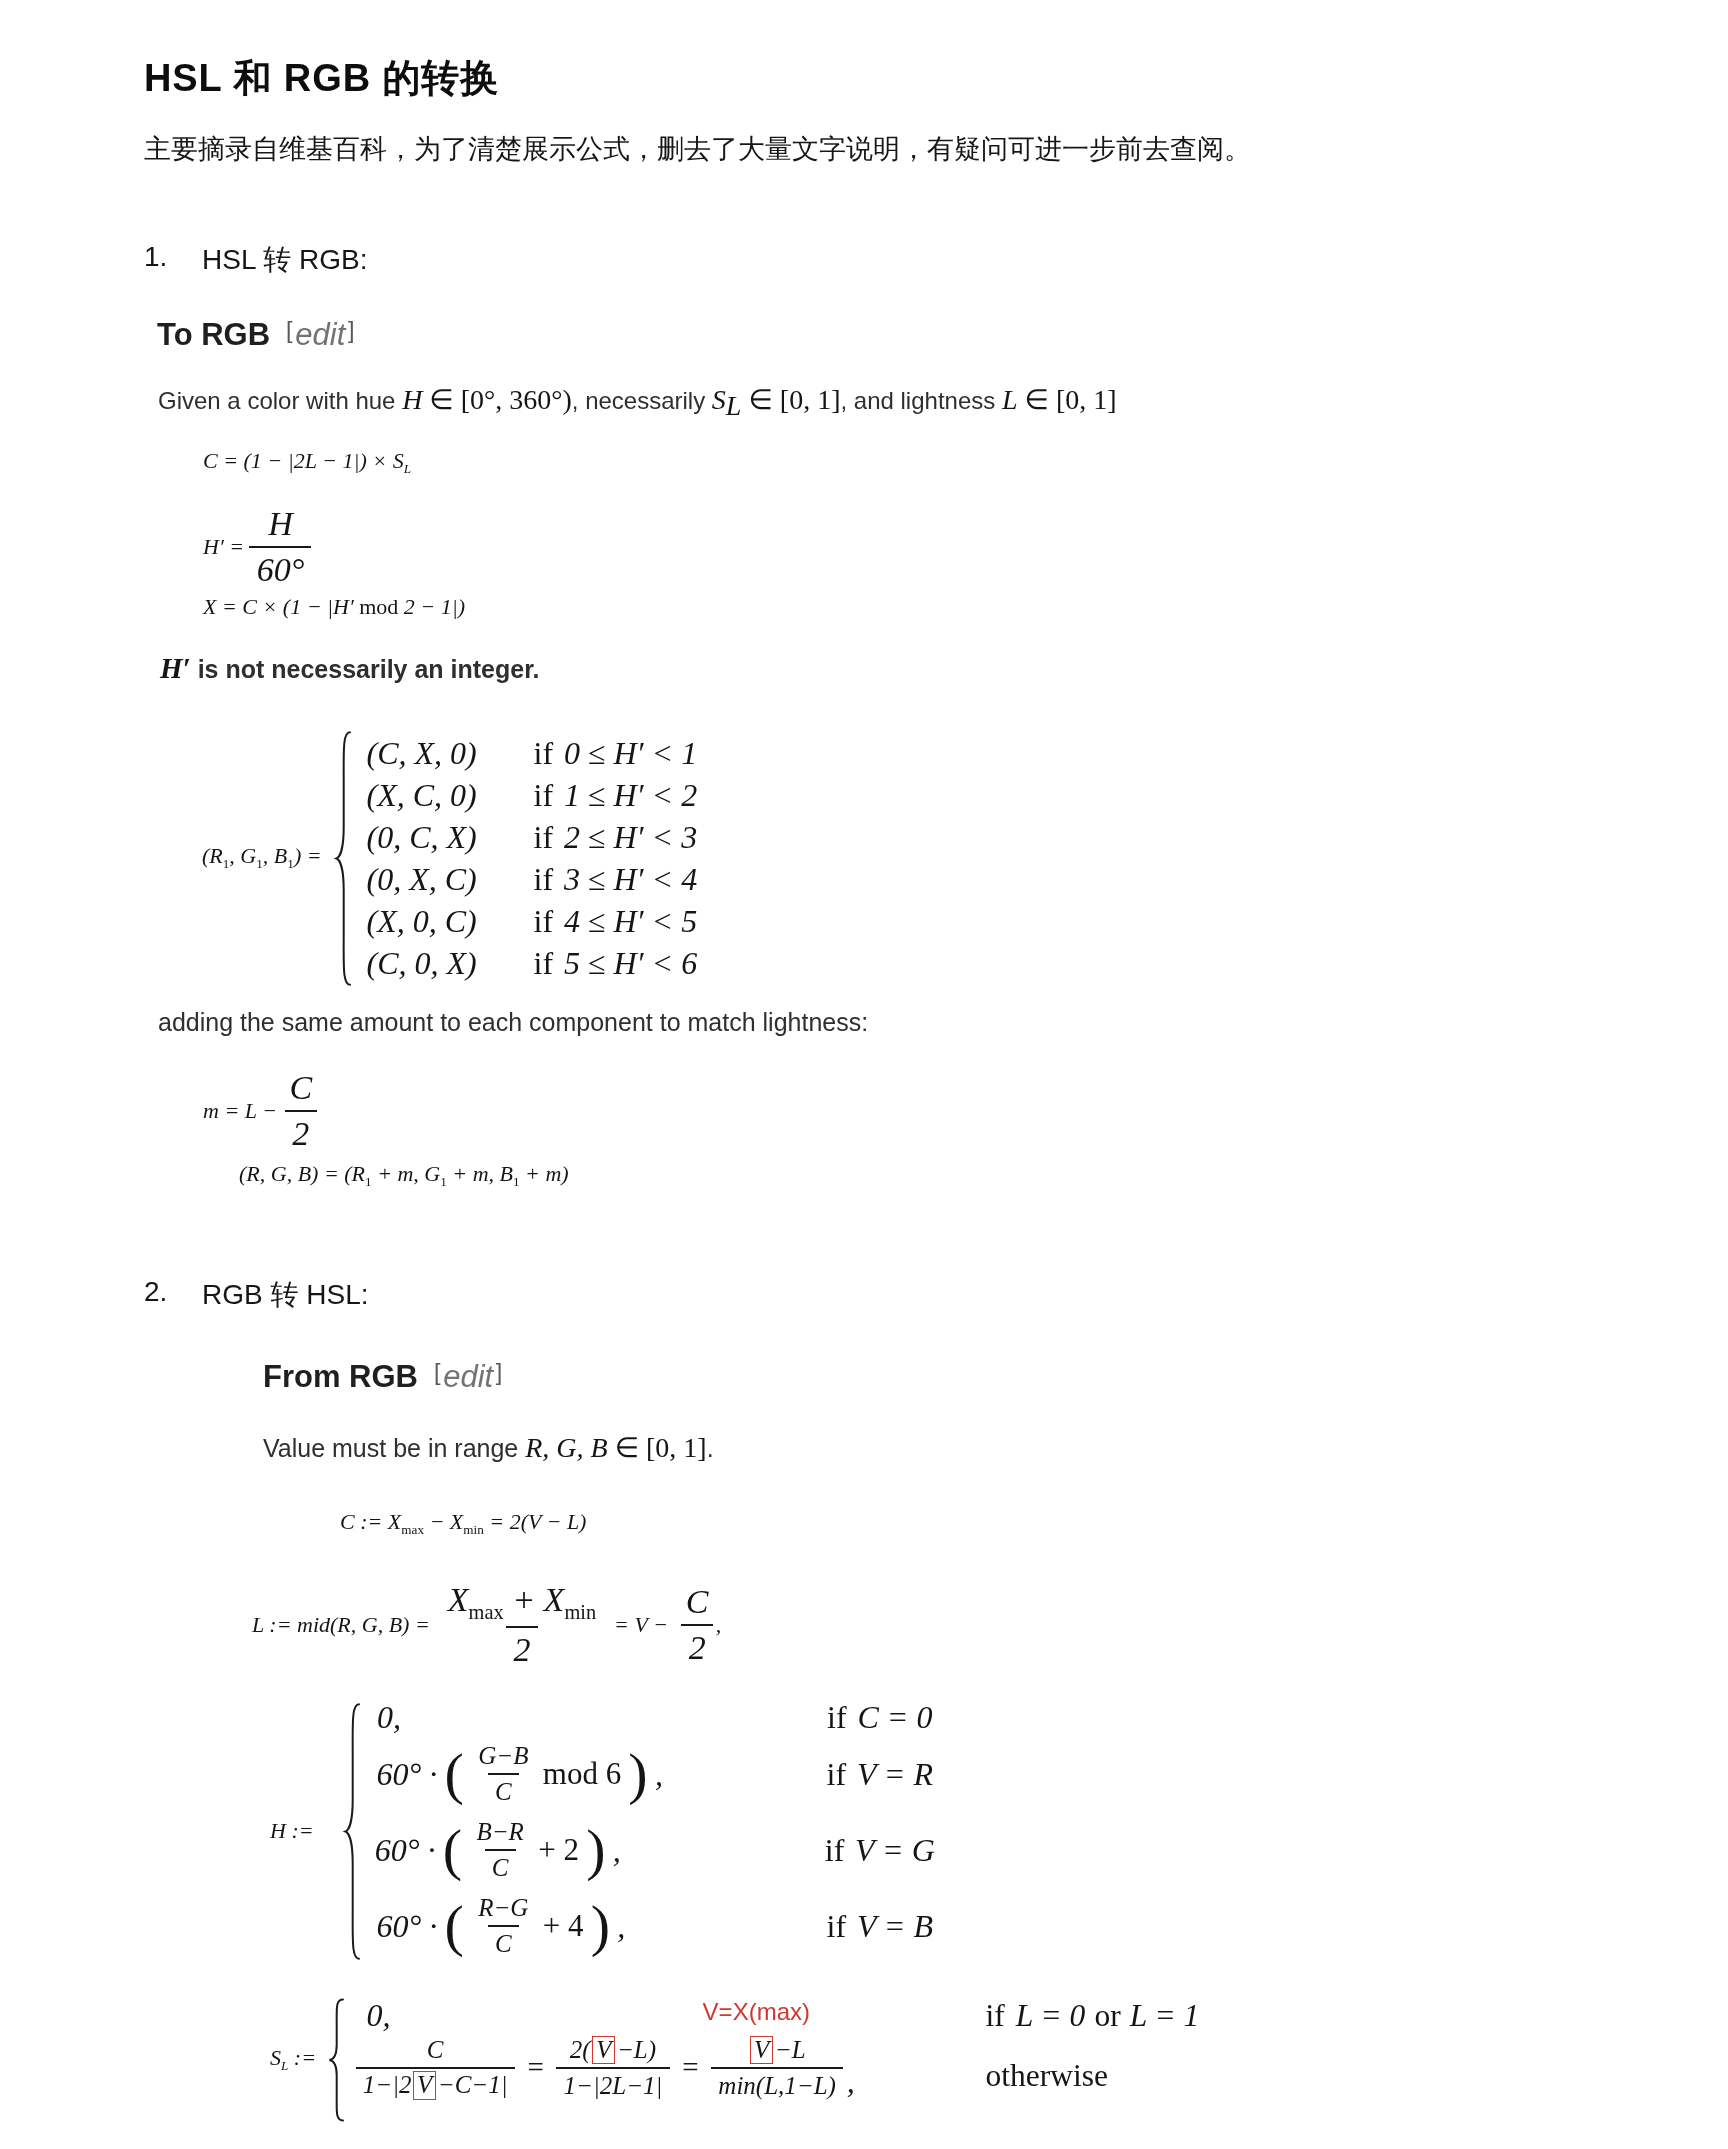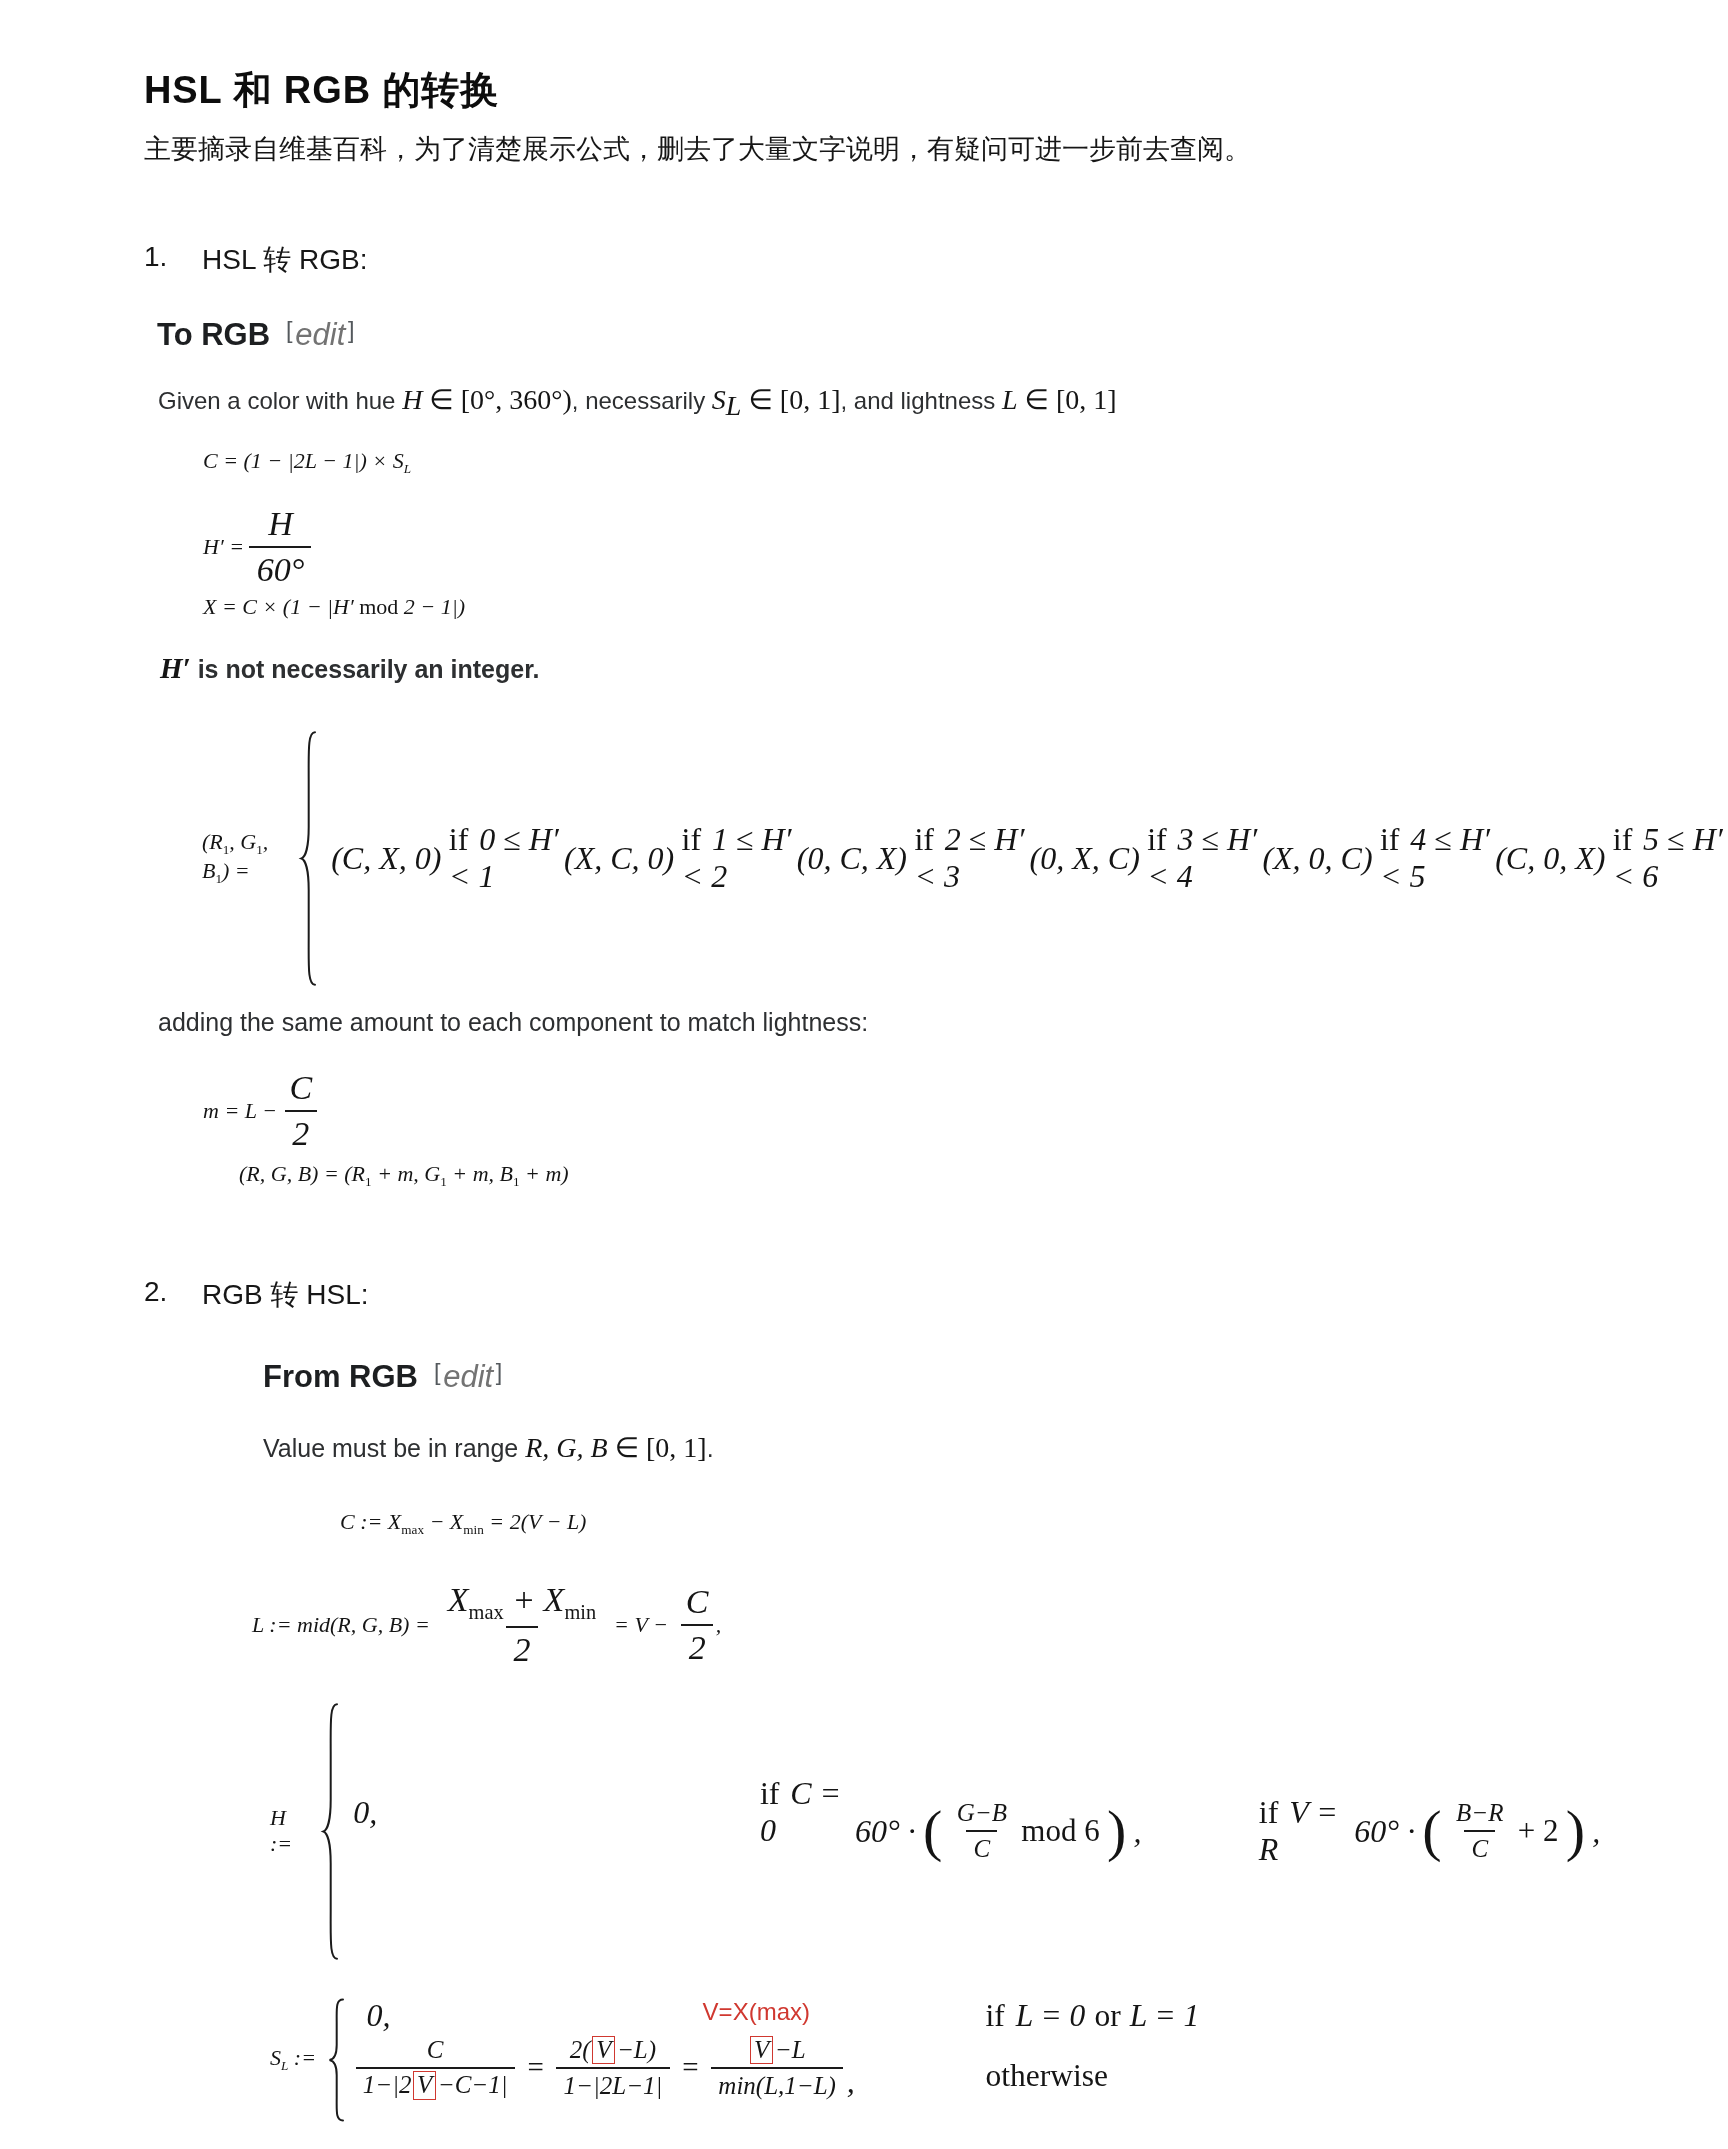--- a/index.html
+++ b/index.html
@@ -52,7 +52,7 @@
 </head>
 <body>
 
-<h1 class="abs title" style="left:144px; top:40px;text-align:center;">HSL 和 RGB 的转换</h1>
+<h1 class="abs title" style="left:144px; top:28px;text-align:center;">HSL 和 RGB 的转换</h1>
 
 <p class="abs intro" style="left:144px; top:131px; margin:0;">主要摘录自维基百科，为了清楚展示公式，删去了大量文字说明，有疑问可进一步前去查阅。</p>
 

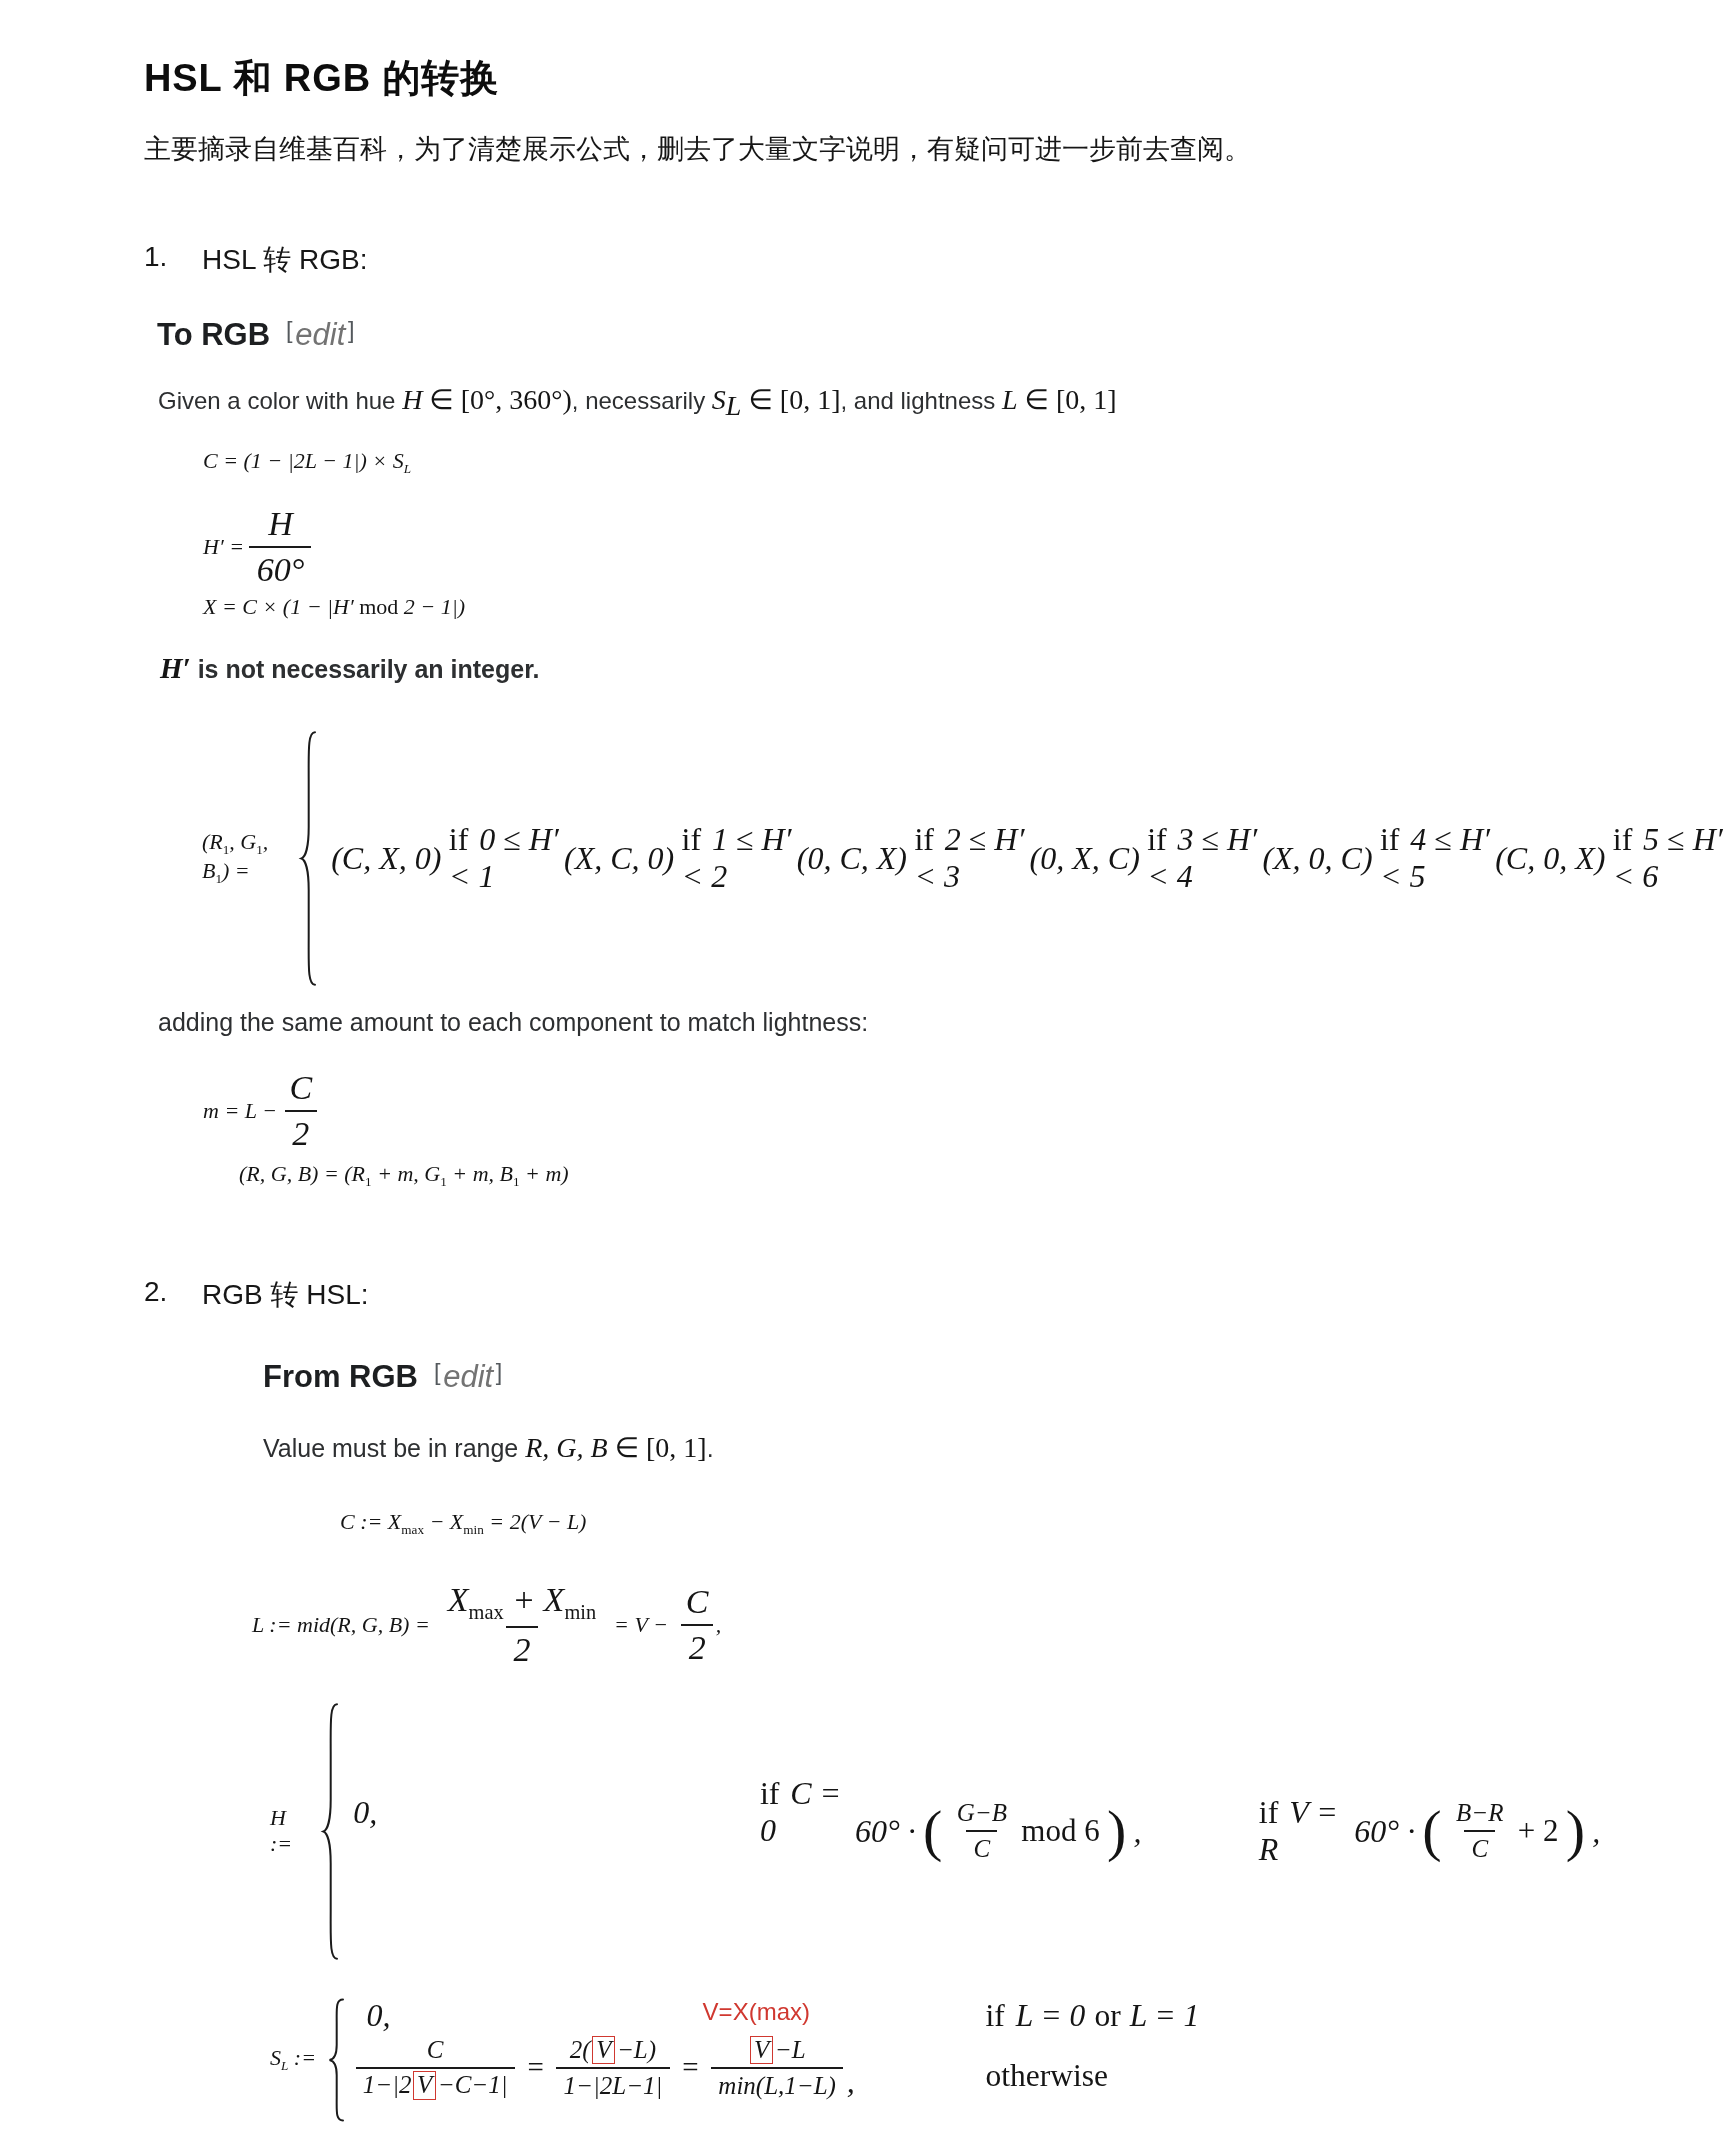--- a/index.html
+++ b/index.html
@@ -34,7 +34,7 @@
   .gap6 > * { margin-right:5.4px; }
   .pw { display:flex; align-items:center; }
   .brace { flex:0 0 auto; }
-  .pwrows { display:flex; justify-content:center; padding-left:12.6px; }
+  .pwrows { display:flex; flex-direction:column; justify-content:center; padding-left:12.6px;align-items:center; }
   .crow { display:flex; align-items:center; height:42px; }
   .cval { width:167px; font-size:32px; }
   .ccond { font-size:32px; }

